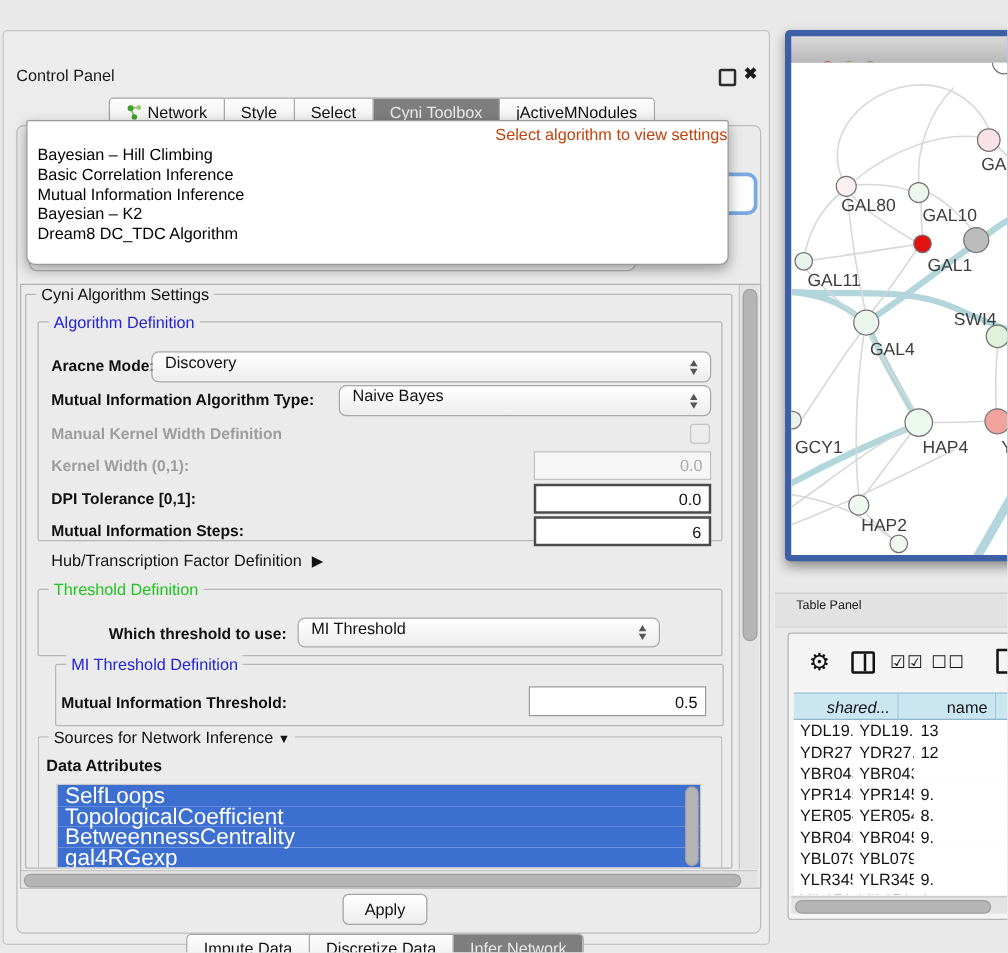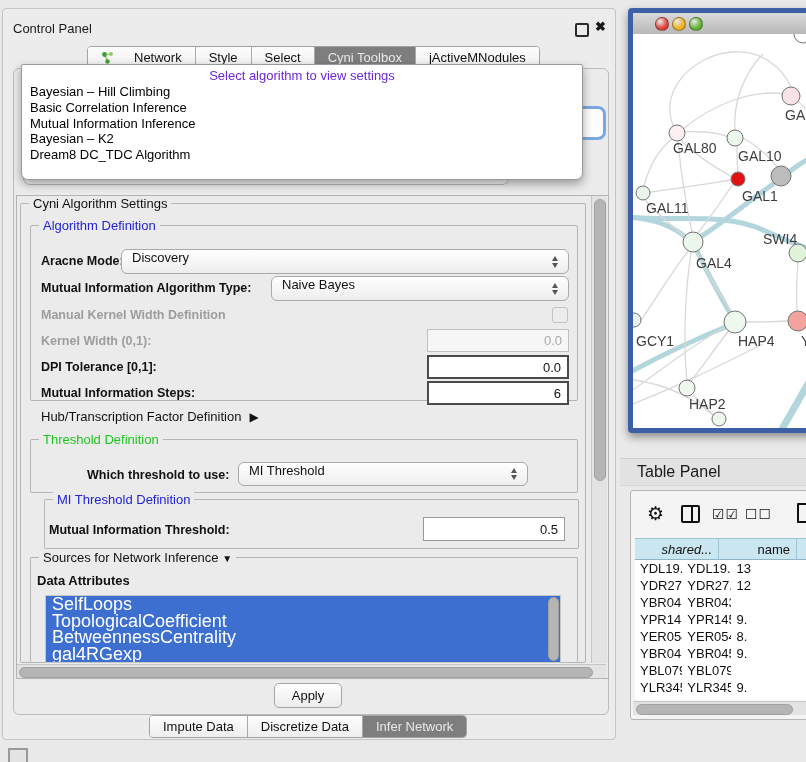--- a/index.html
+++ b/index.html
@@ -5,7 +5,7 @@
   html,body{margin:0;padding:0;background:#e9e9e9;}
   #canvas{position:relative;width:806px;height:762px;overflow:hidden;
           font-family:"Liberation Sans",sans-serif;font-size:13px;color:#111;background:#e9e9e9;}
-  .abs{position:absolute;}
+  .abs{position:absolute;margin-top:16px;}
   
   .cwin{left:2px;top:8px;width:612px;height:730px;background:#ececec;
         border:1px solid #c4c4c4;border-radius:4px;}

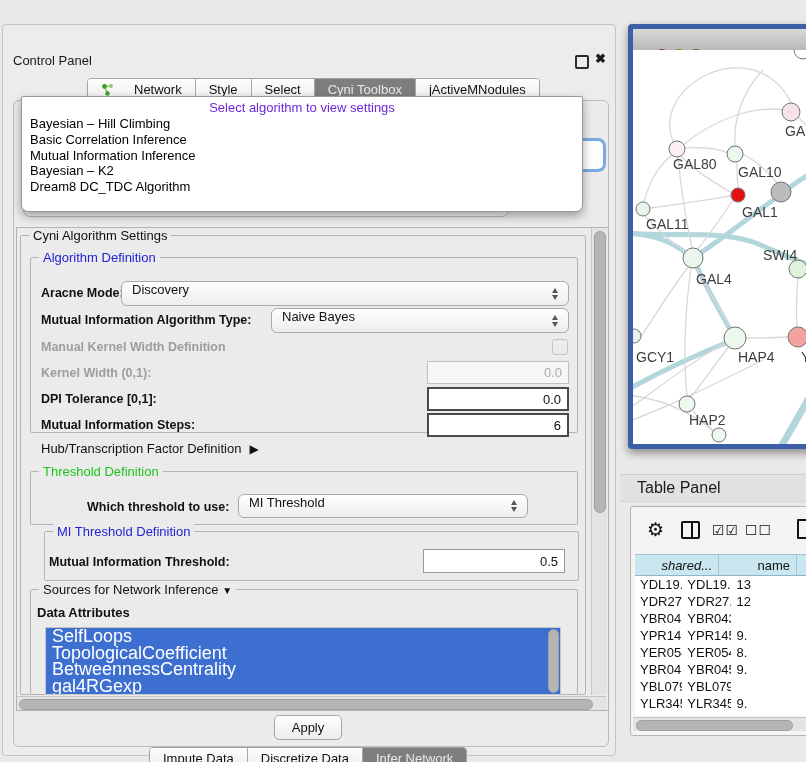--- a/index.html
+++ b/index.html
@@ -14,7 +14,7 @@
   .close-btn{left:592px;top:10px;font-size:13px;font-weight:bold;color:#1a1a1a;}
   
   .segbar{display:flex;height:21px;border:1px solid #a3a3a3;border-radius:4px;overflow:hidden;background:#fbfbfb;}
-  .seg{display:flex;align-items:center;justify-content:center;gap:20px;padding:0 13px;
+  .seg{display:flex;align-items:center;justify-content:center;gap:4px;padding:0 13px;
        font-size:13px;color:#111;background:linear-gradient(#fdfdfd,#eeeeee);border-right:1px solid #a9a9a9;cursor:default;white-space:nowrap;}
   .seg:last-child{border-right:none;}
   .seg.sel{background:#7e7e7e;color:#e9e9e9;}

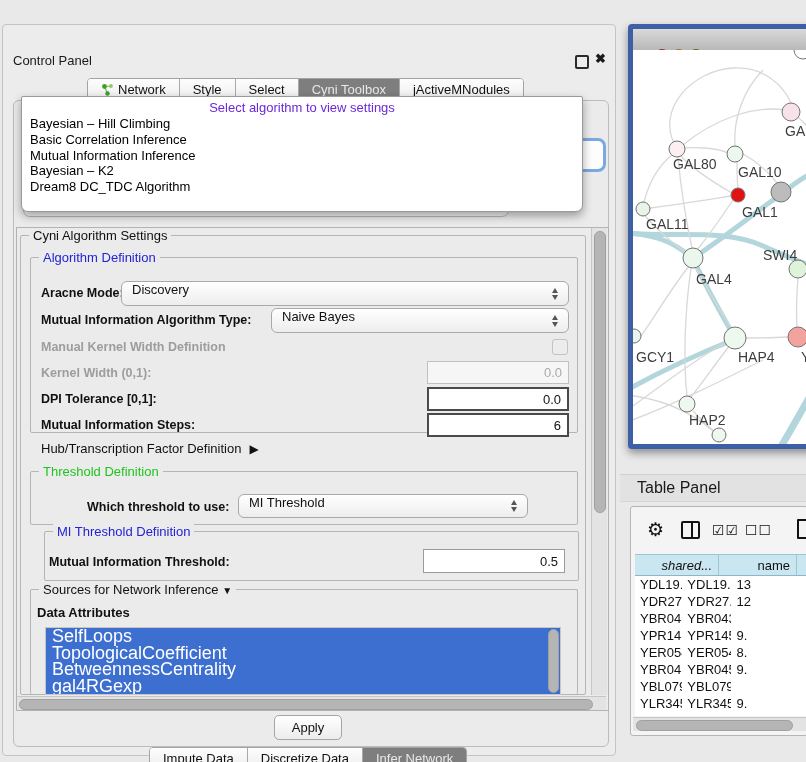--- a/index.html
+++ b/index.html
@@ -27,7 +27,7 @@
   
   .popup{left:18px;top:55px;width:560px;height:114px;background:#ffffff;border:1px solid #9a9a9a;
          border-radius:2px 2px 7px 7px;box-shadow:0 4px 10px rgba(0,0,0,.35);}
-  .popup-prompt{text-align:center;color:#6d28d9;font-size:13px;padding-top:3px;height:16px;}
+  .popup-prompt{text-align:right;color:#c2410c;font-size:13px;padding-top:3px;height:16px;}
   .pitem{height:15.8px;line-height:15.8px;padding-left:8px;font-size:13px;color:#000;white-space:nowrap;}
   .pitem.sel{font-weight:bold;}
   

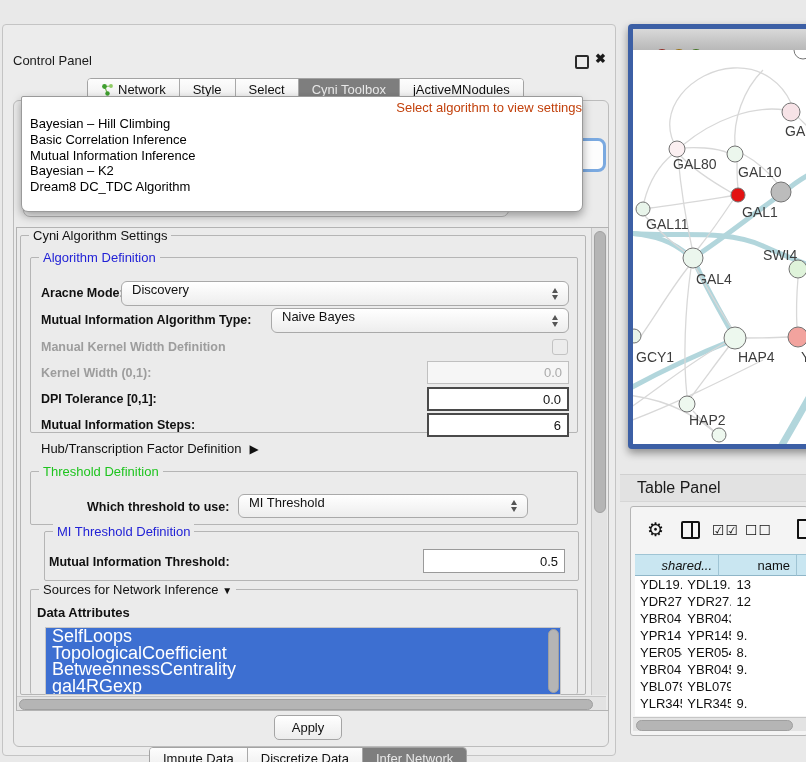--- a/index.html
+++ b/index.html
@@ -66,7 +66,7 @@
   .nlabel{font-size:14px;fill:#3d3d3d;font-family:"Liberation Sans",sans-serif;}
   
   .tp-titlebar{left:620px;top:458px;width:186px;height:26px;background:#e2e2e2;border-top:1px solid #d0d0d0;border-bottom:1px solid #d6d6d6;}
-  .tp-title{left:637px;top:463px;font-size:16px;color:#1a1a1a;}
+  .tp-title{left:637px;top:463px;font-size:10px;color:#1a1a1a;}
   .tp-body{left:630px;top:490px;width:176px;height:228px;background:#f4f4f4;border:1px solid #b5b5b5;border-radius:3px;}
   .gear{font-size:19px;color:#111;}
   .colicon{width:15px;height:14px;border:2px solid #111;border-radius:2px;position:relative;}

